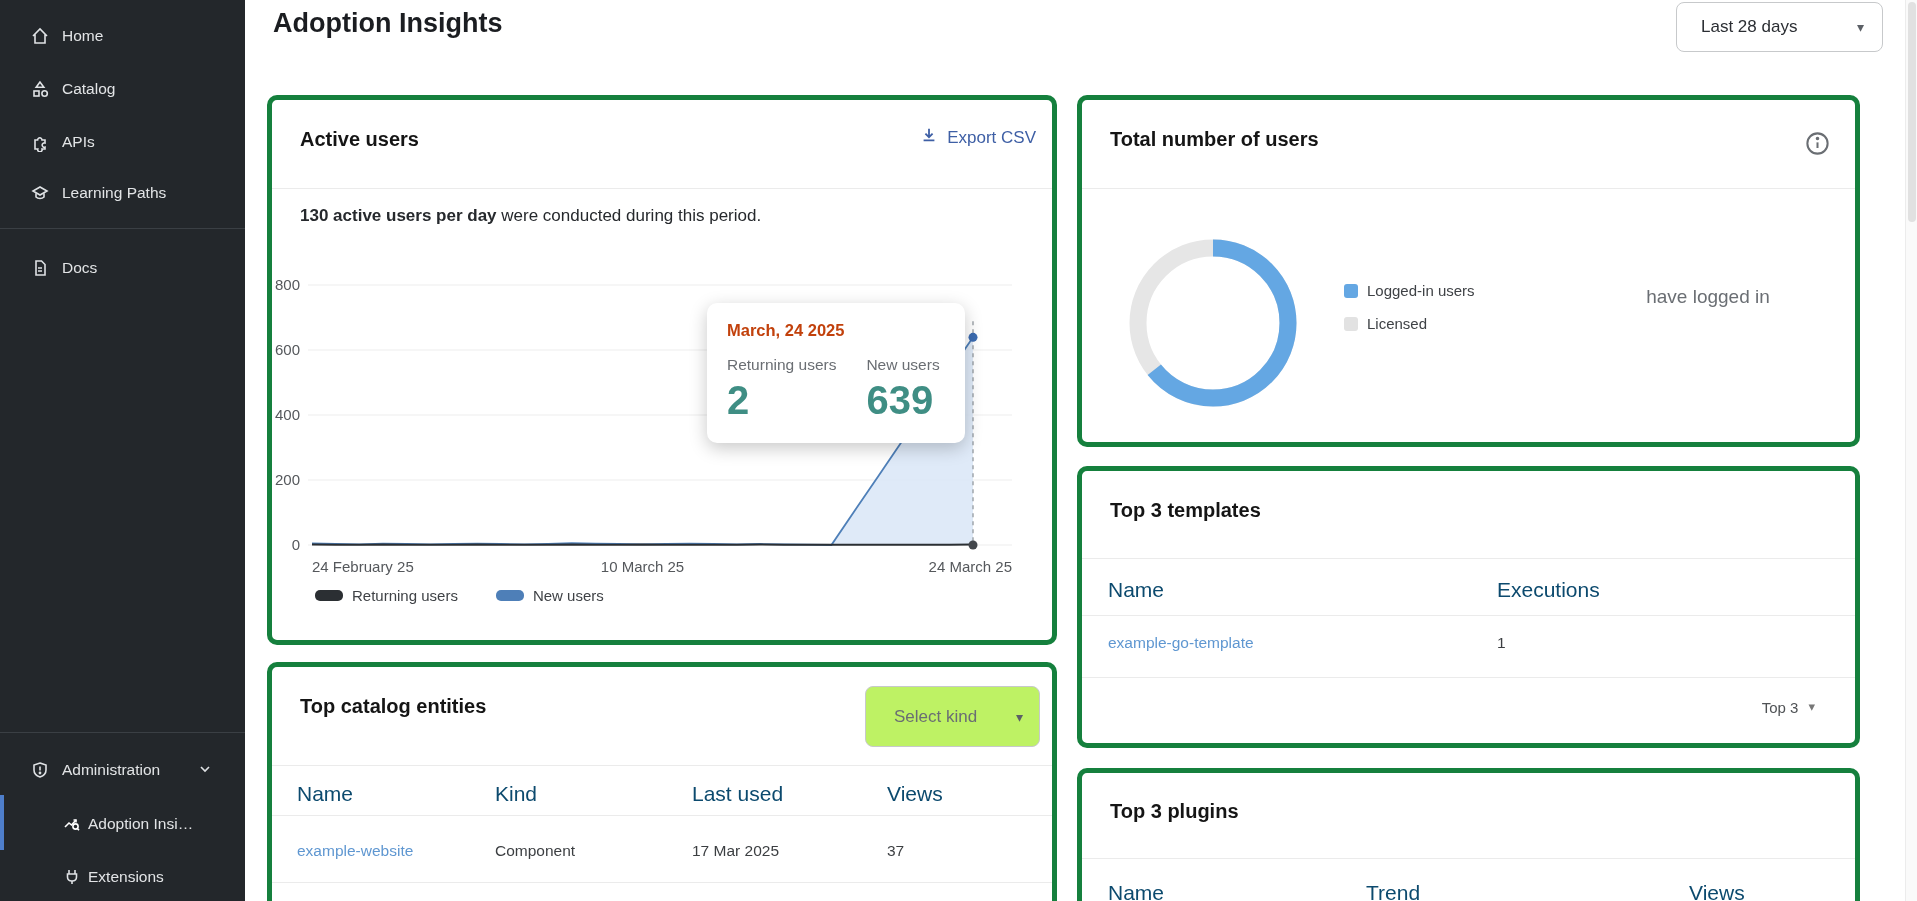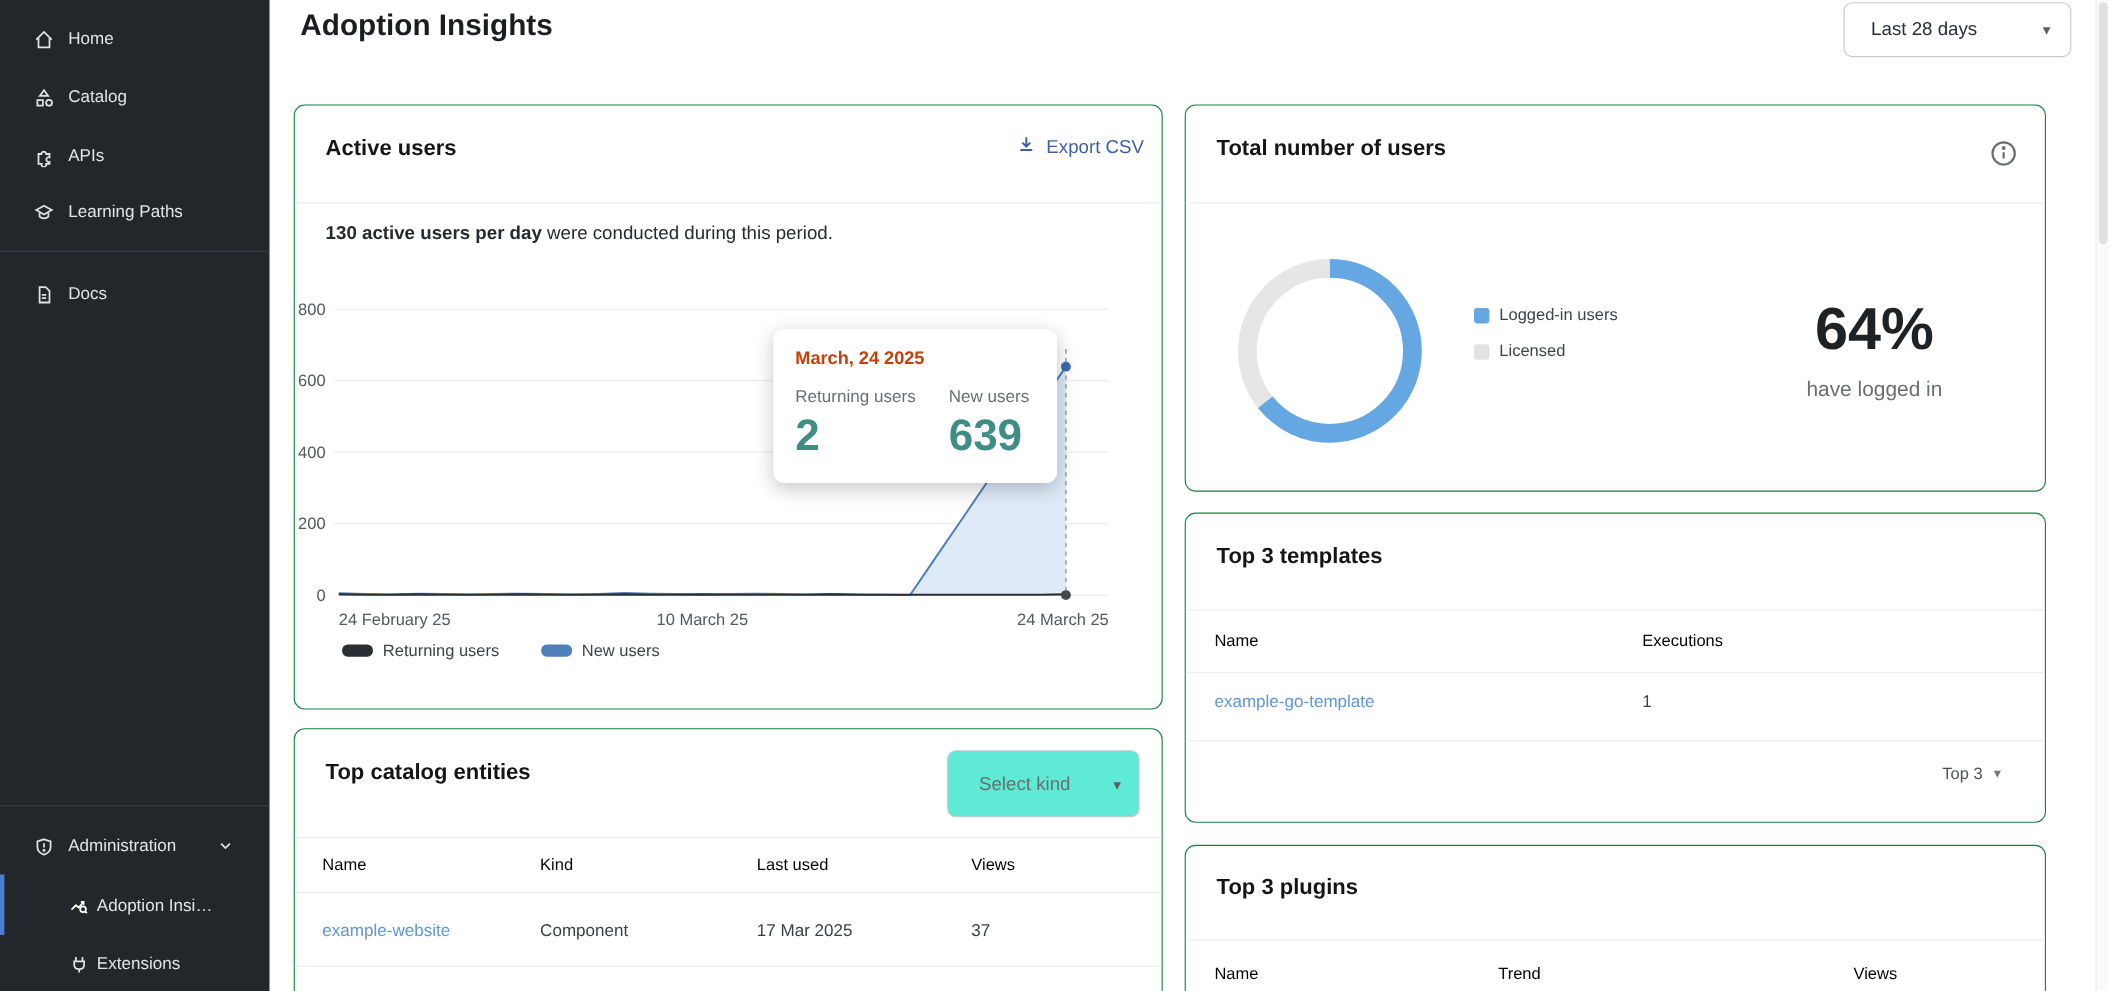--- a/index.html
+++ b/index.html
@@ -28,7 +28,7 @@
   .period-select .caret { margin-left:auto; color:#5c6066; font-size:14px; }
 
   
-  .card { position:absolute; background:#fff; border:1px solid #15803d; border-radius:10px; }
+  .card { position:absolute; background:#fff; border:5px solid #15803d; border-radius:10px; }
   .card-title { position:absolute; left:28px; top:28px; font-size:20px; font-weight:700; color:#151515; }
   .hdiv { position:absolute; left:0; width:100%; height:1px; background:#ebebeb; }
 

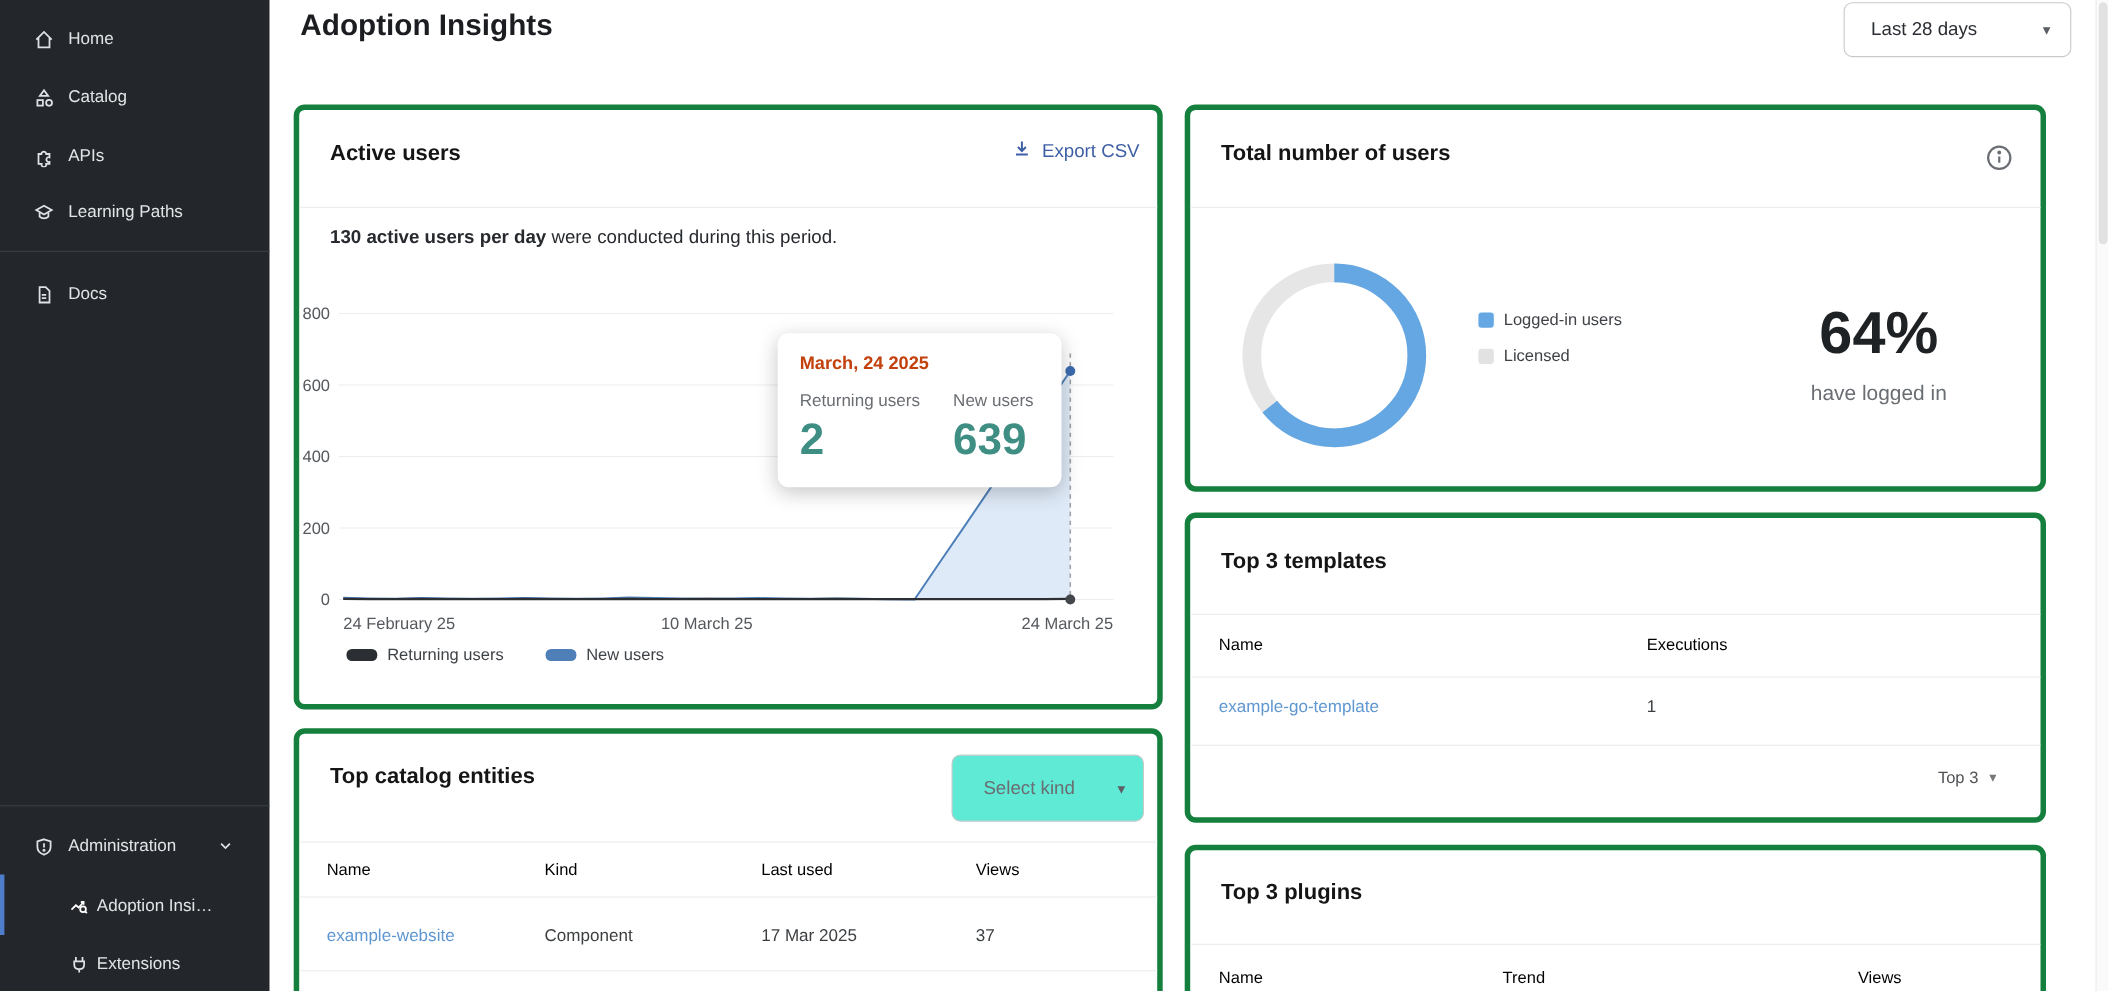--- a/index.html
+++ b/index.html
@@ -277,7 +277,6 @@
   </div>
 
   <div class="pct-block">
-    <div class="pct-value">64%</div>
     <div class="pct-caption">have logged in</div>
   </div>
 </section>

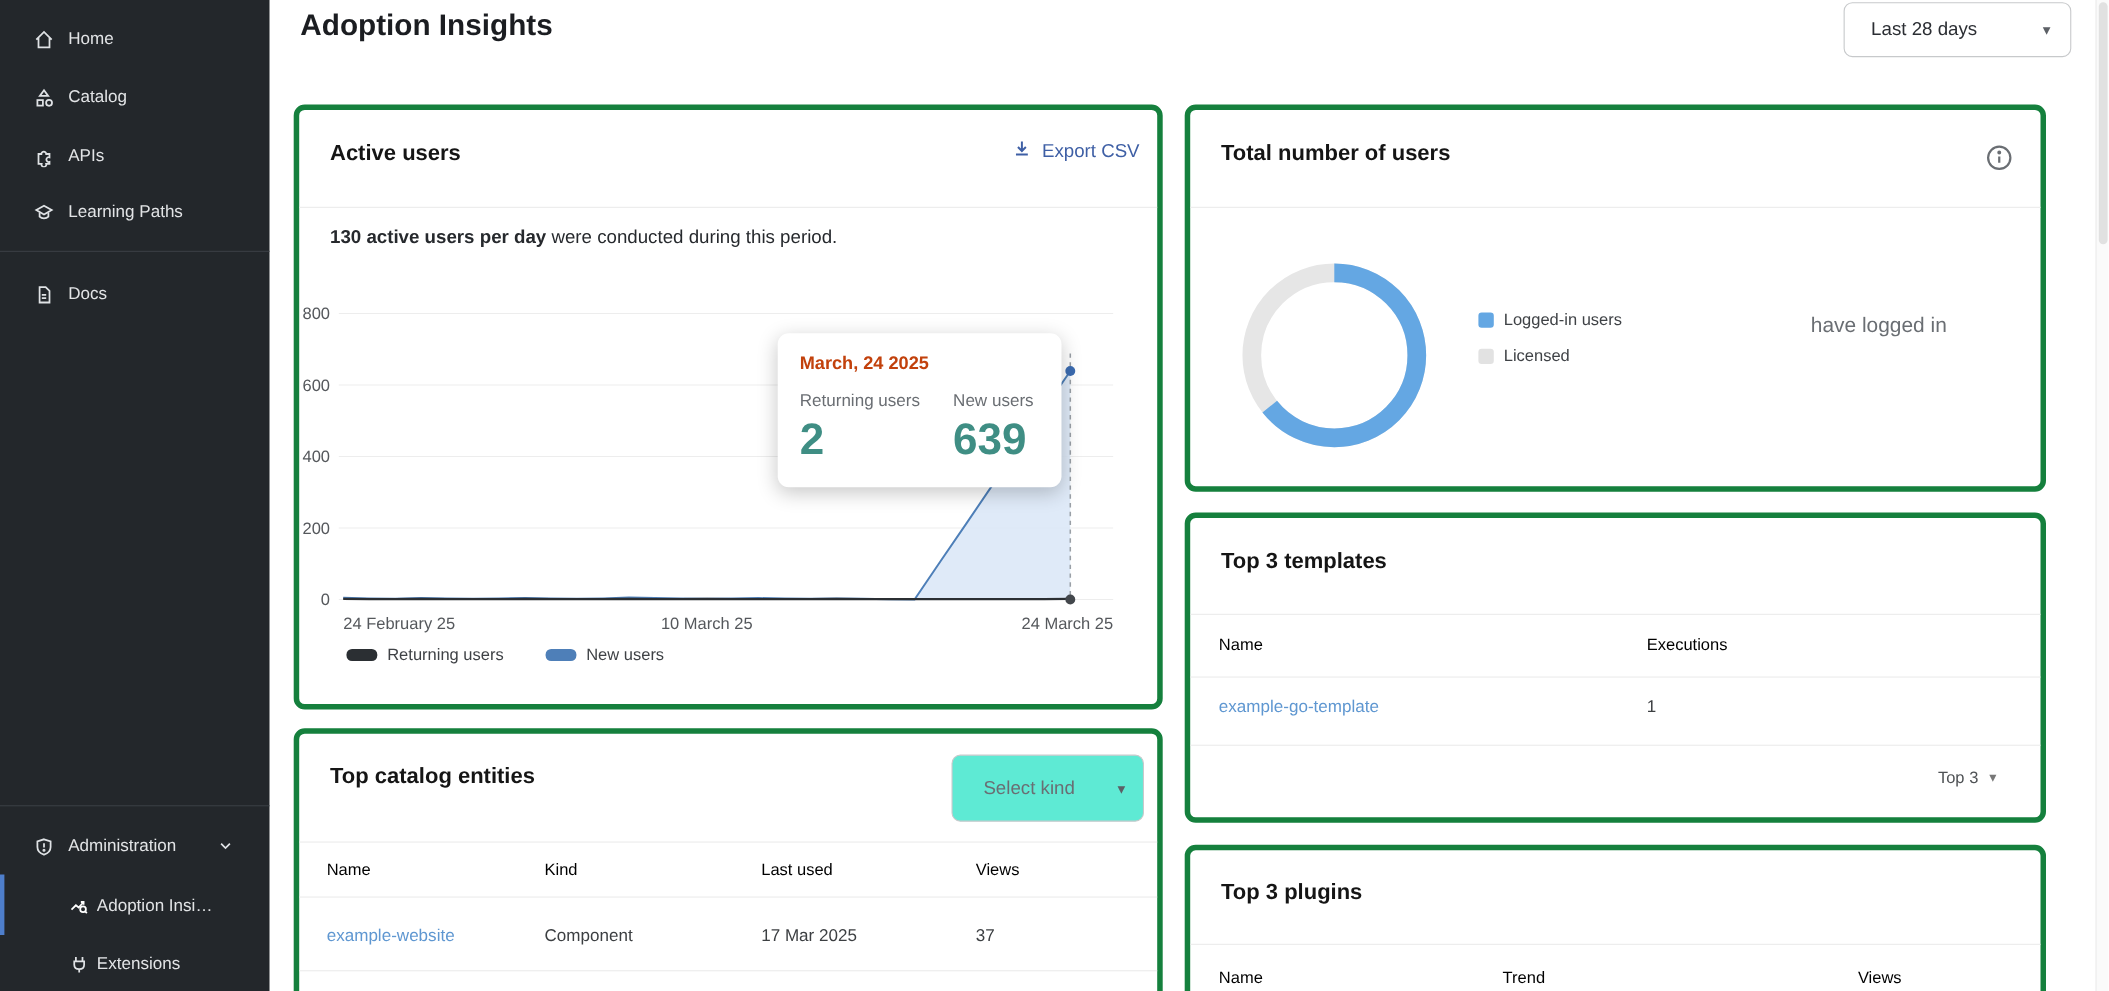--- a/index.html
+++ b/index.html
@@ -71,7 +71,7 @@
   .pct-caption { font-size:19px; color:#6a6e73; margin-top:14px; }
 
   
-  .th { font-size:15px; color:#000000; font-weight:500; }
+  .th { font-size:21px; color:#0c4a6e; font-weight:500; }
   .td { font-size:15.5px; color:#3c3f42; }
   a.cell-link { color:#5f97d1; text-decoration:none; font-size:15.5px; cursor:pointer; }
   .abs { position:absolute; }

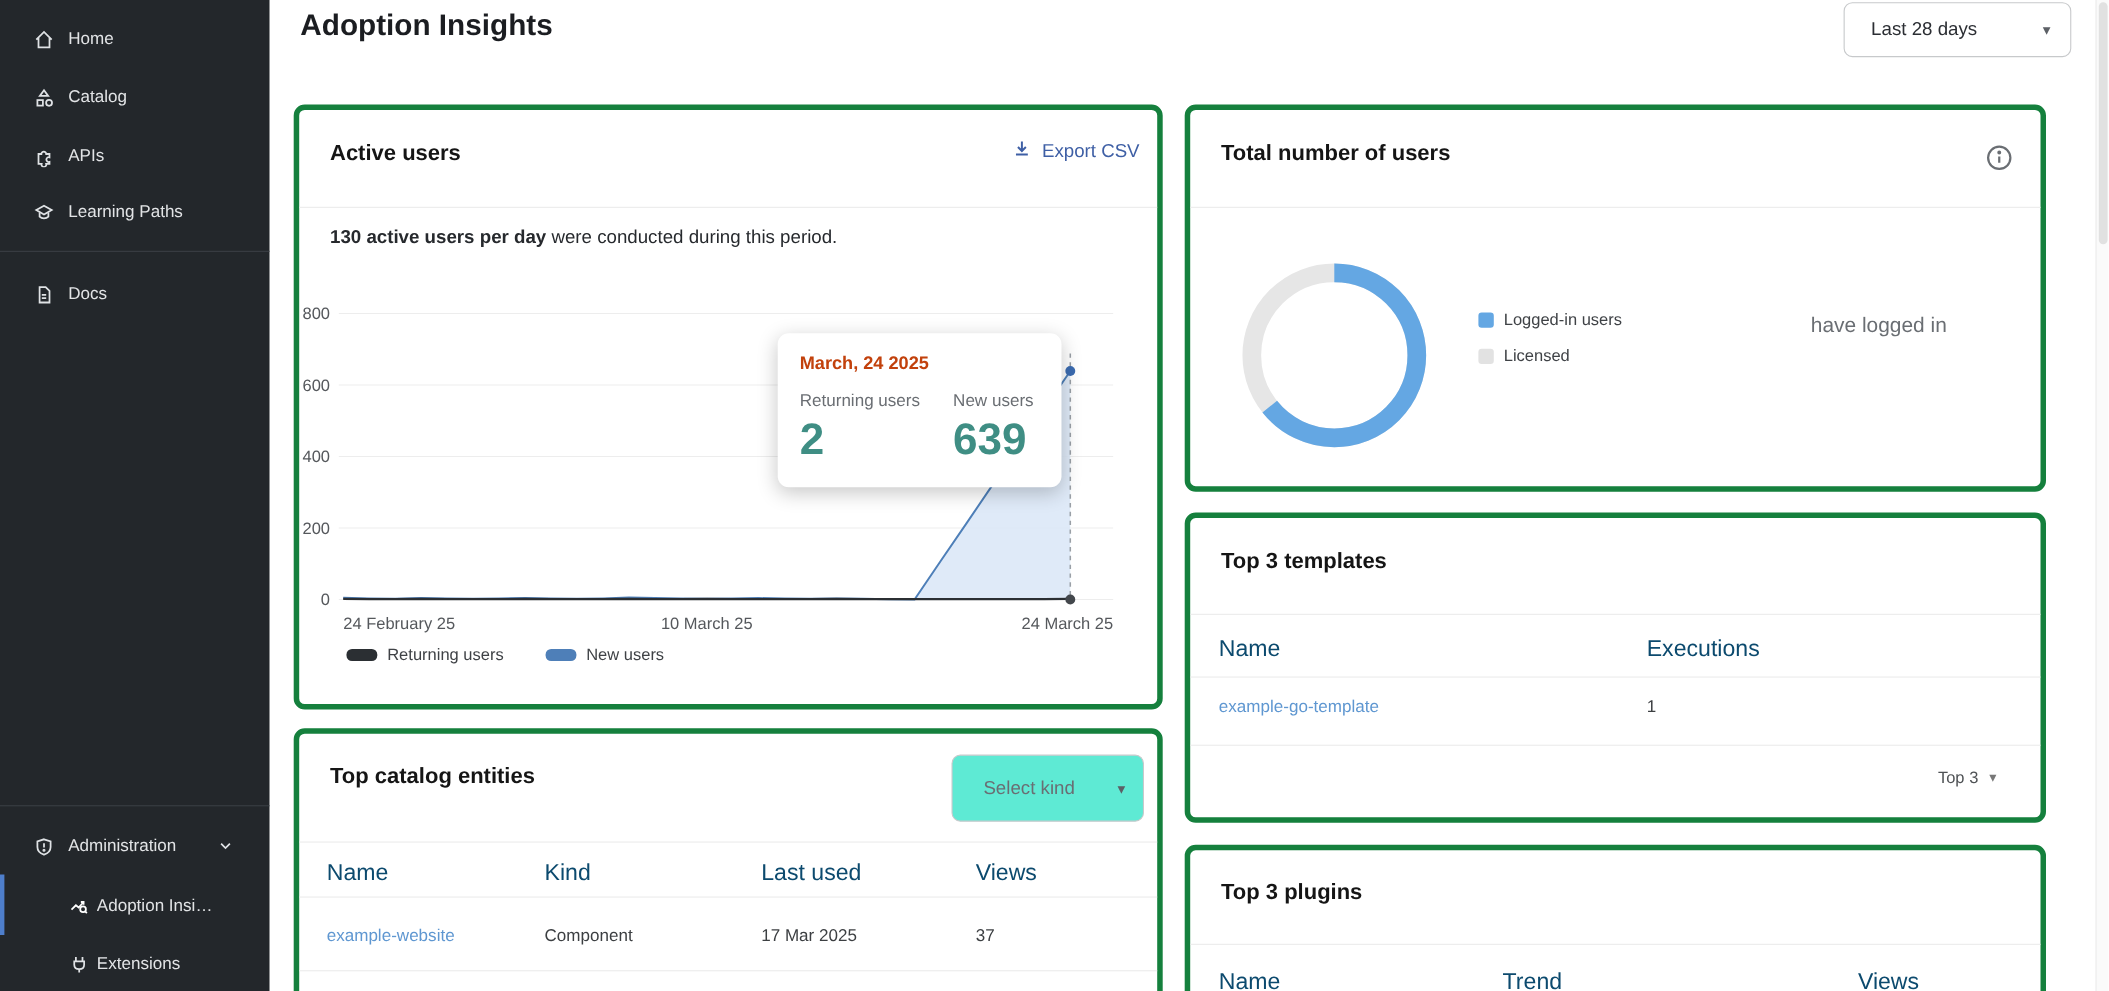--- a/index.html
+++ b/index.html
@@ -83,7 +83,7 @@
   
   .select-kind { position:absolute; left:593px; top:19px; width:175px; height:61px;
       border:1px solid #c7c9cb; border-radius:8px; display:flex; align-items:center;
-      padding:0 16px 0 28px; font-size:17px; color:#6a6e73; cursor:pointer; background:#5eead4; }
+      padding:0 16px 0 28px; font-size:17px; color:#6a6e73; cursor:pointer; background:#bef264; }
   .select-kind .caret { margin-left:auto; color:#5c6066; font-size:14px; }
 
   

